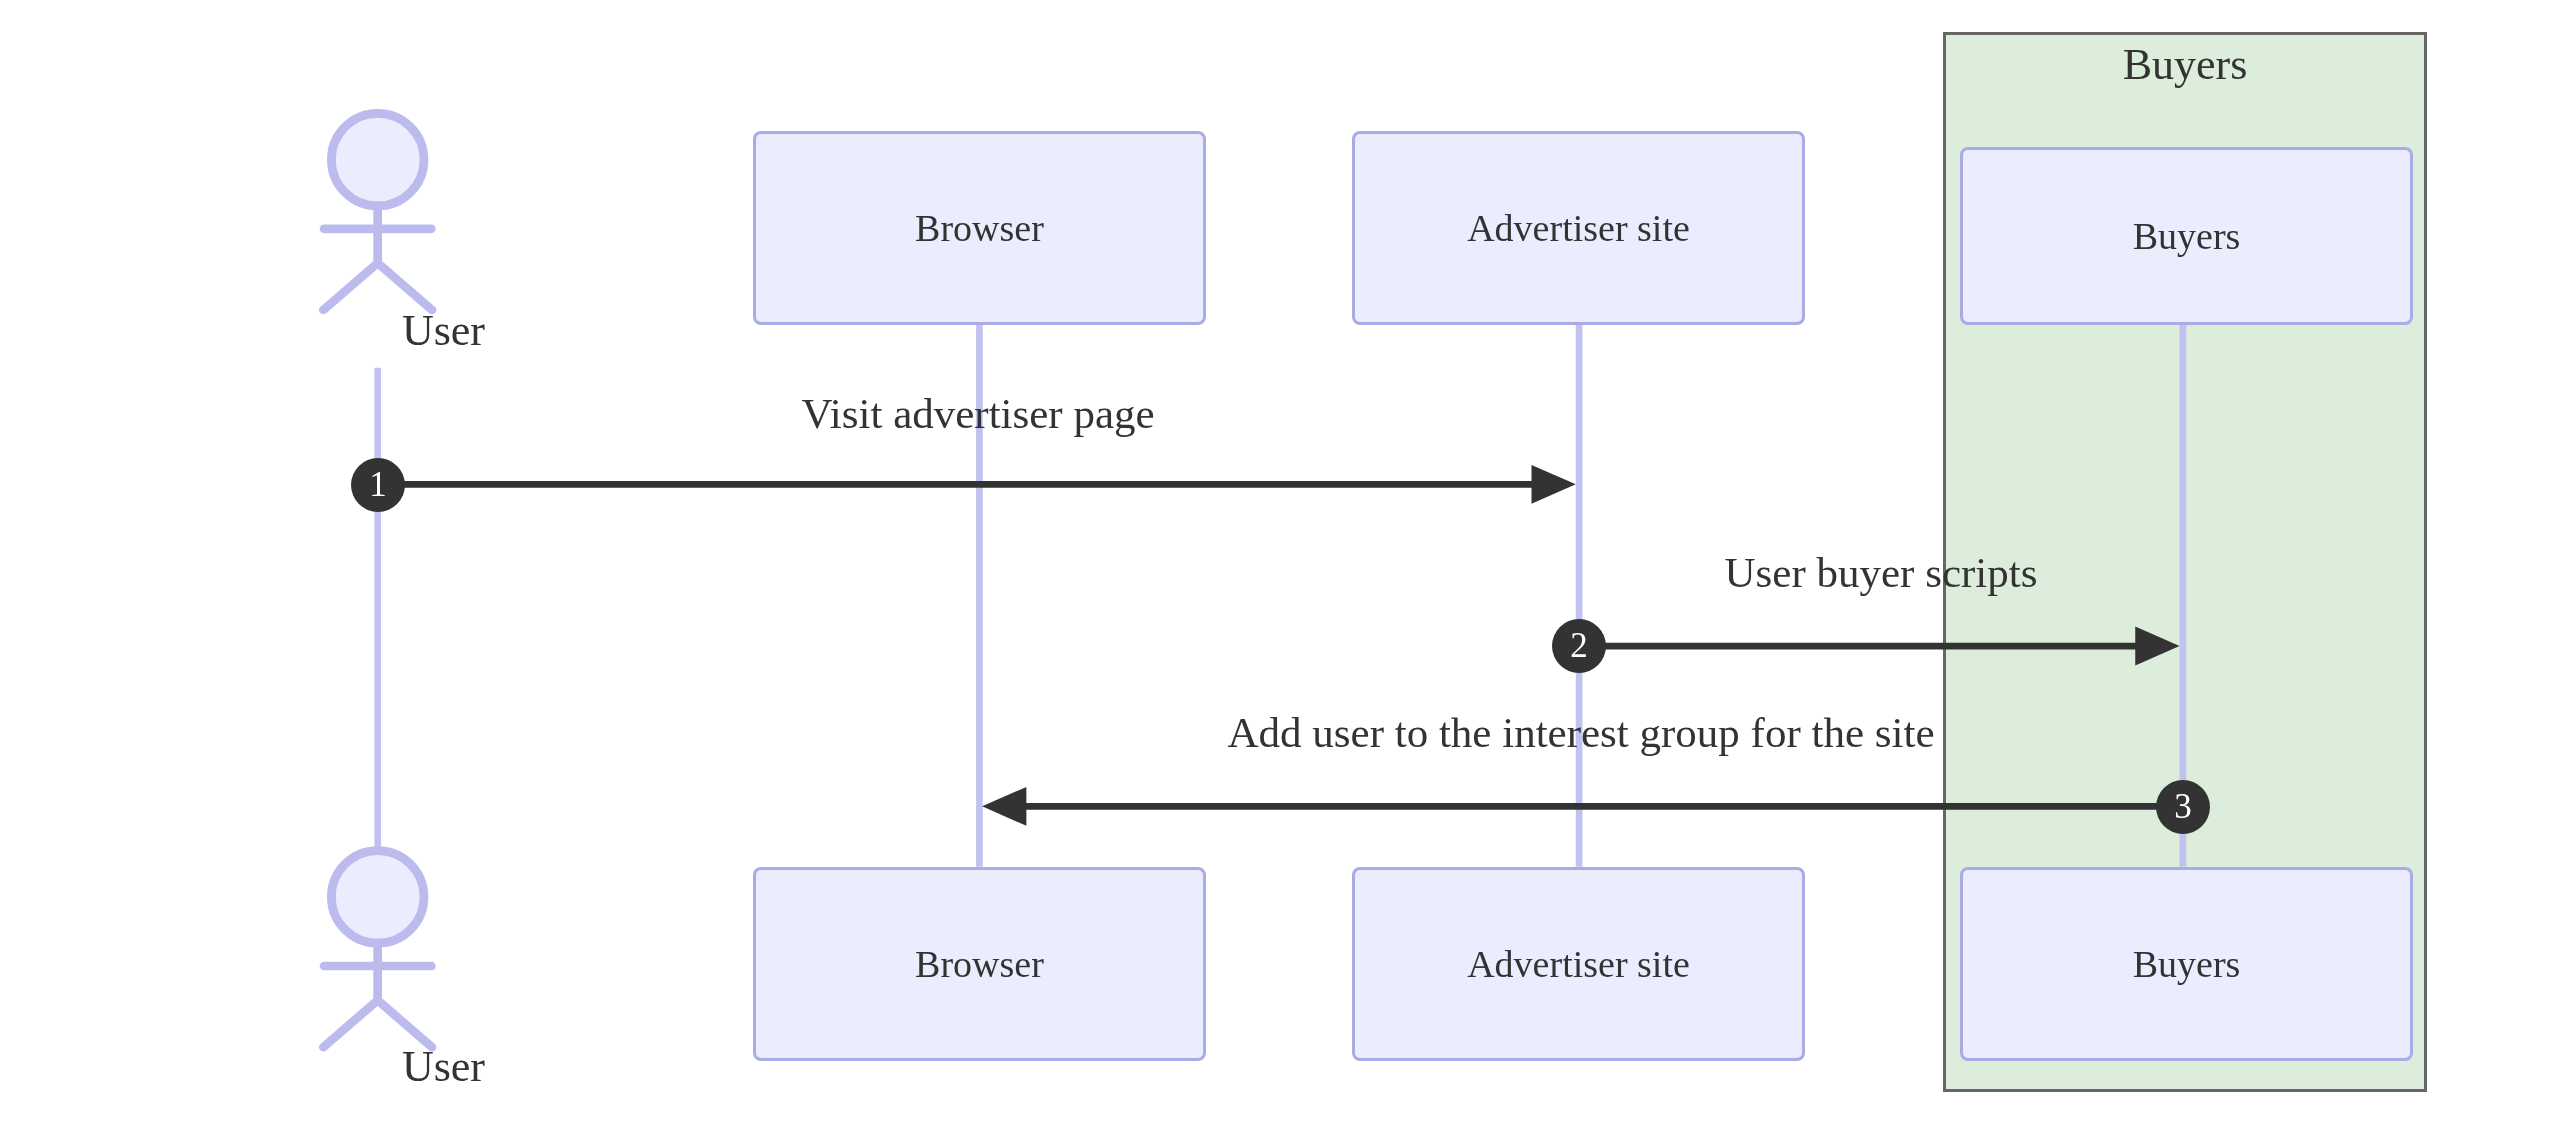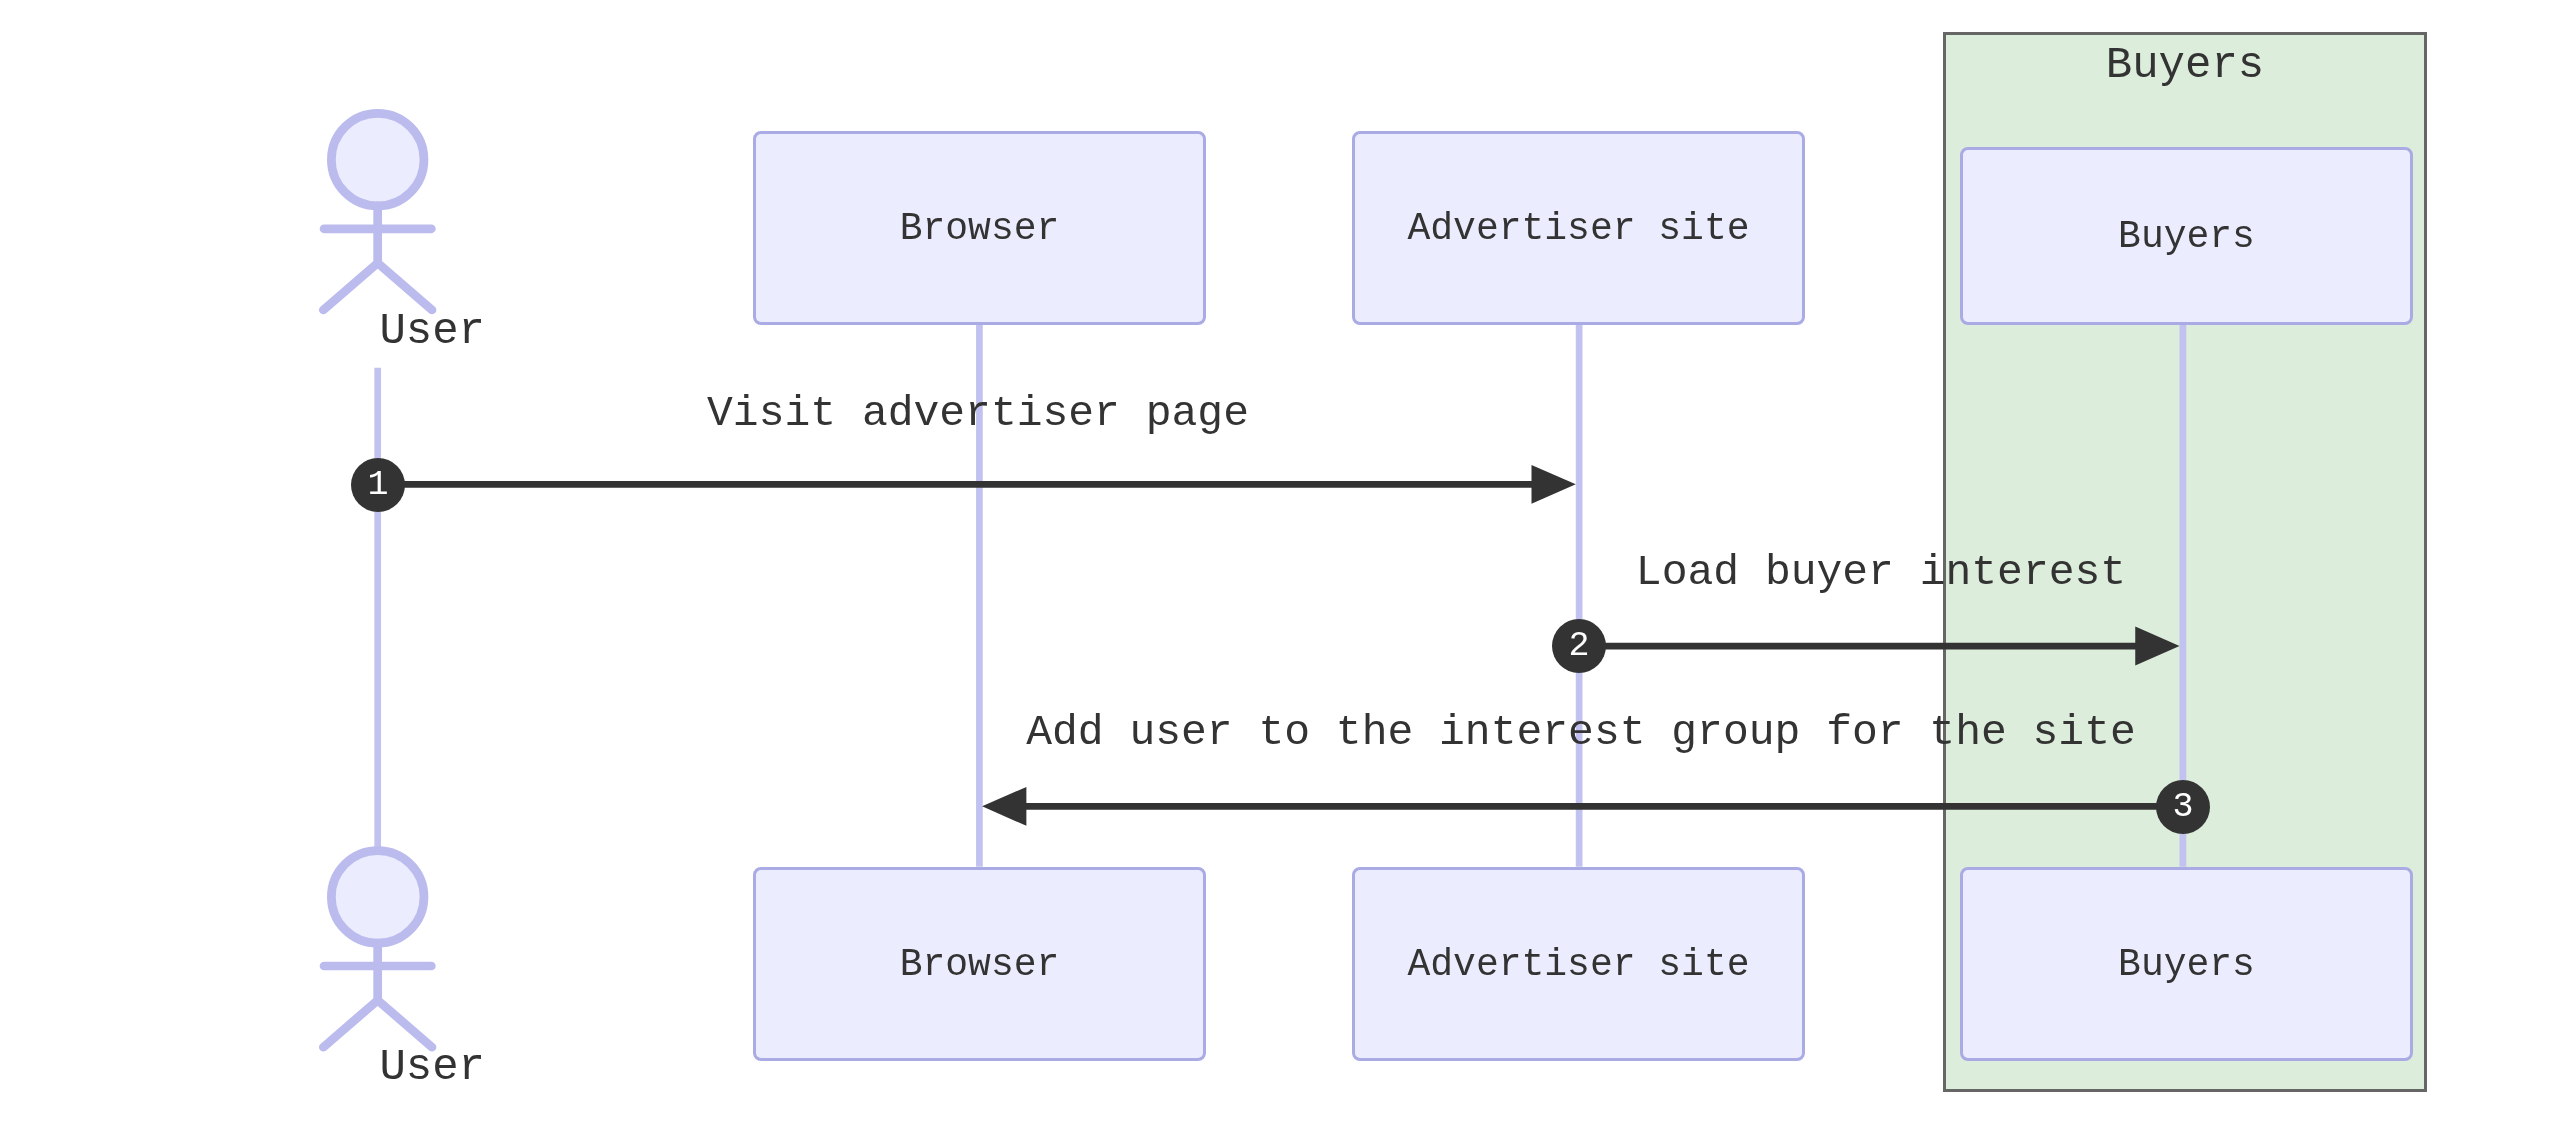--- a/index.html
+++ b/index.html
@@ -20,7 +20,7 @@
     position:relative;
     width:2576px;height:1123px;
     background:var(--c-background);
-    font-family:Liberation Mono, monospace;
+    font-family:Liberation Serif, serif;
     color:var(--c-text);
     overflow:hidden;
   }

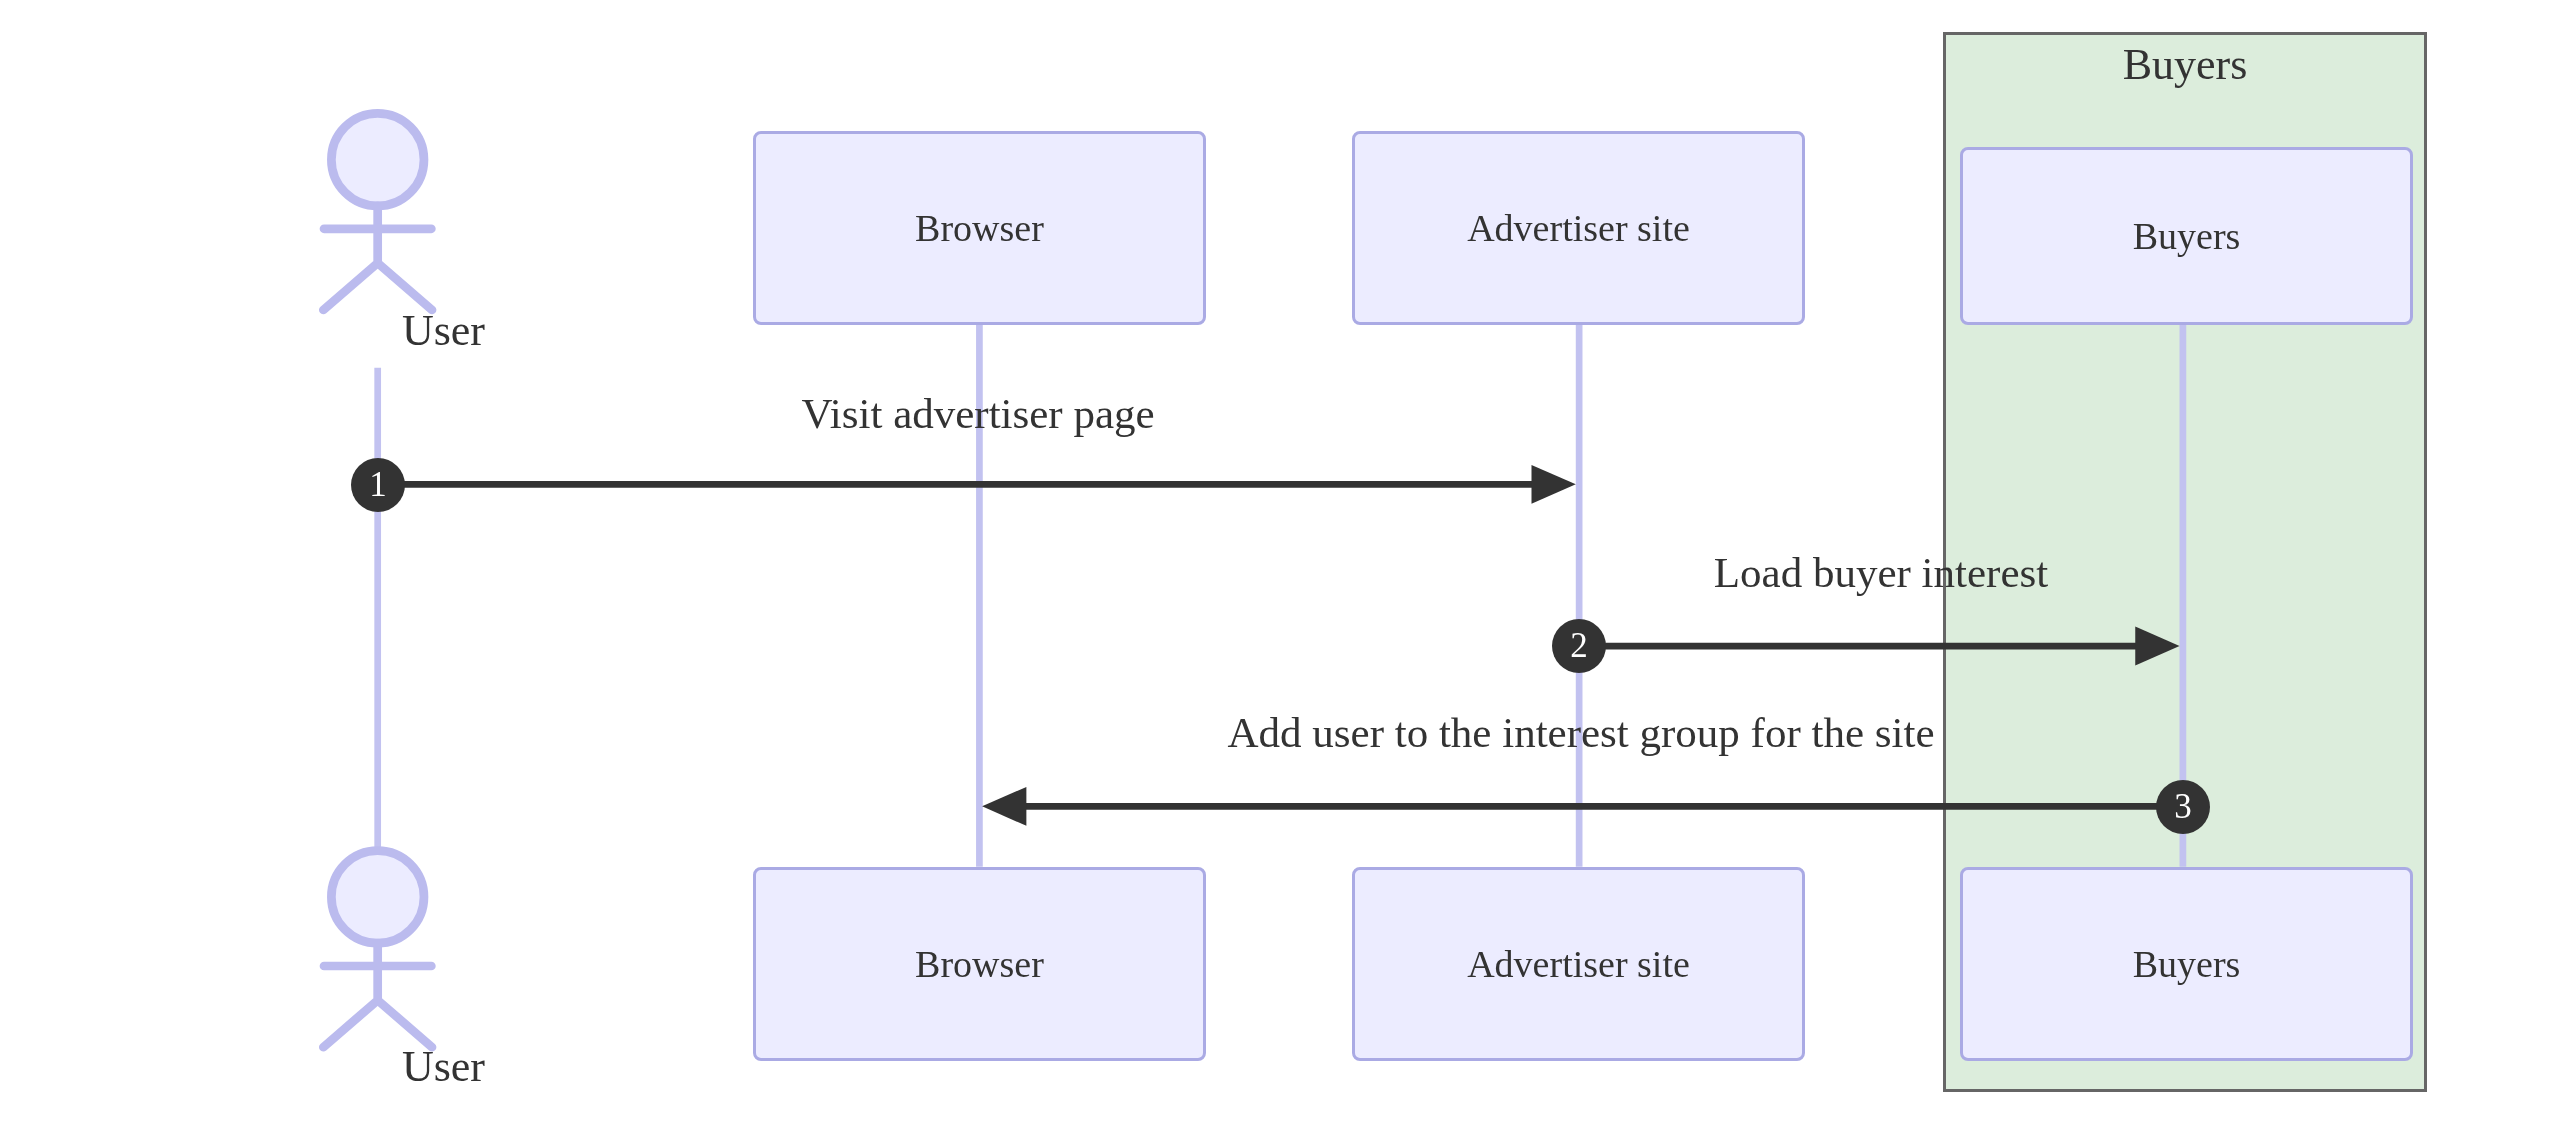--- a/index.html
+++ b/index.html
@@ -149,7 +149,7 @@
   <div class="actor-label" style="left:270px;top:1045px;">User</div>
 
   <div class="msg-label" style="left:978px;top:392px;">Visit advertiser page</div>
-  <div class="msg-label" style="left:1881px;top:551px;">Load buyer interest</div>
+  <div class="msg-label" style="left:1881px;top:551px;">User buyer scripts</div>
   <div class="msg-label" style="left:1581px;top:711px;">Add user to the interest group for the site</div>
 
   <div class="seq-badge" style="left:351px;top:458px;">1</div>

